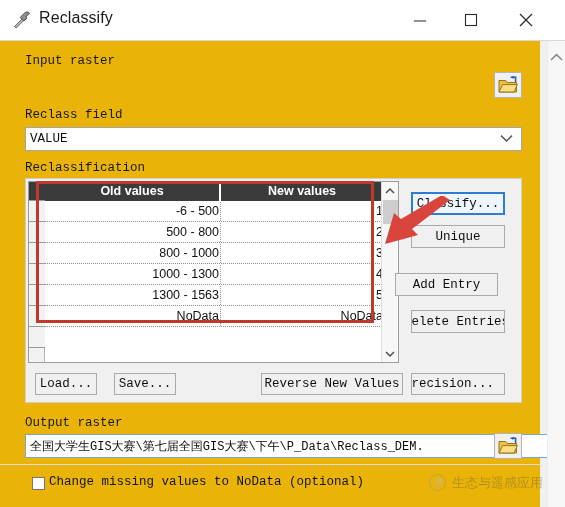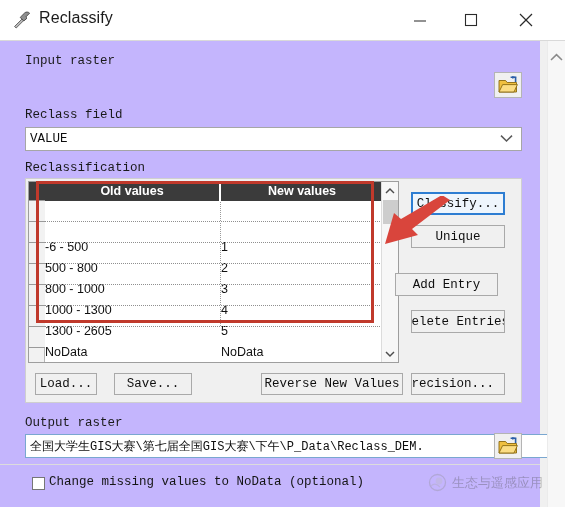--- a/index.html
+++ b/index.html
@@ -65,7 +65,7 @@
     position: absolute;
     left: 0; top: 0;
     width: 540px; height: 466px;
-    background: #c4b5fd;
+    background: #eab308;
   }
 
   

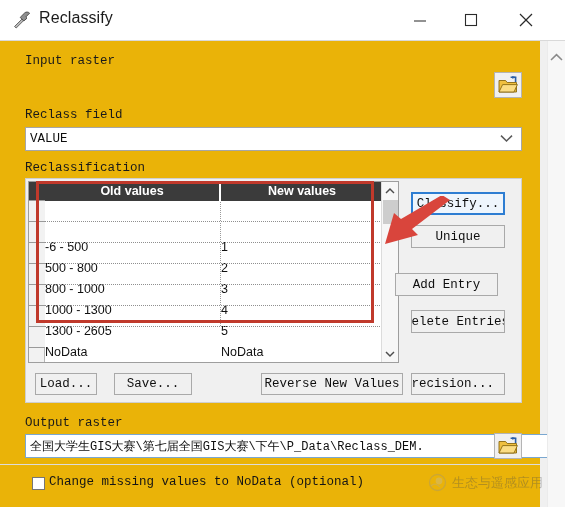--- a/index.html
+++ b/index.html
@@ -206,9 +206,8 @@
     font-family: "Liberation Sans", sans-serif;
     font-size: 12.5px;
     color: #101010;
-    text-align: left;
-    box-sizing: border-box;
-    margin-top: 36px;
+    text-align: right;
+    box-sizing: border-box;
   }
   .cell-sep {
     position: absolute;

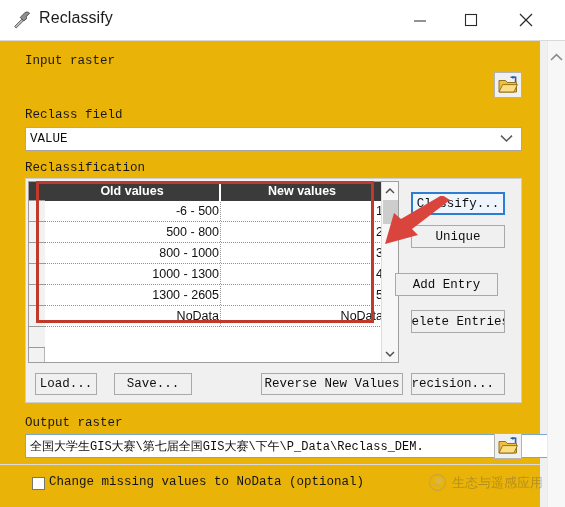--- a/index.html
+++ b/index.html
@@ -424,7 +424,7 @@
               <div class="cell" style="left:176px; width:162px;">4</div>
             </div>
             <div class="data-row" style="top:103px;">
-              <div class="cell" style="left:0; width:174px;">1300 - 2605</div>
+              <div class="cell" style="left:0; width:174px;">1300 - 1563</div>
               <div class="cell-sep" style="left:175px;"></div>
               <div class="cell" style="left:176px; width:162px;">5</div>
             </div>

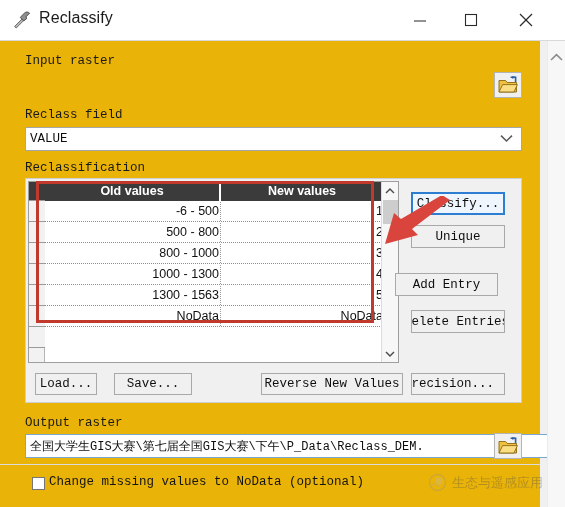--- a/index.html
+++ b/index.html
@@ -467,7 +467,7 @@
         <div class="btn" style="left:9px; top:194px; width:62px; height:22px;">
           <span>Load...</span>
         </div>
-        <div class="btn" style="left:88px; top:194px; width:78px; height:22px;">
+        <div class="btn" style="left:88px; top:194px; width:62px; height:22px;">
           <span>Save...</span>
         </div>
         <div class="btn" style="left:235px; top:194px; width:142px; height:22px;text-align:center;">

